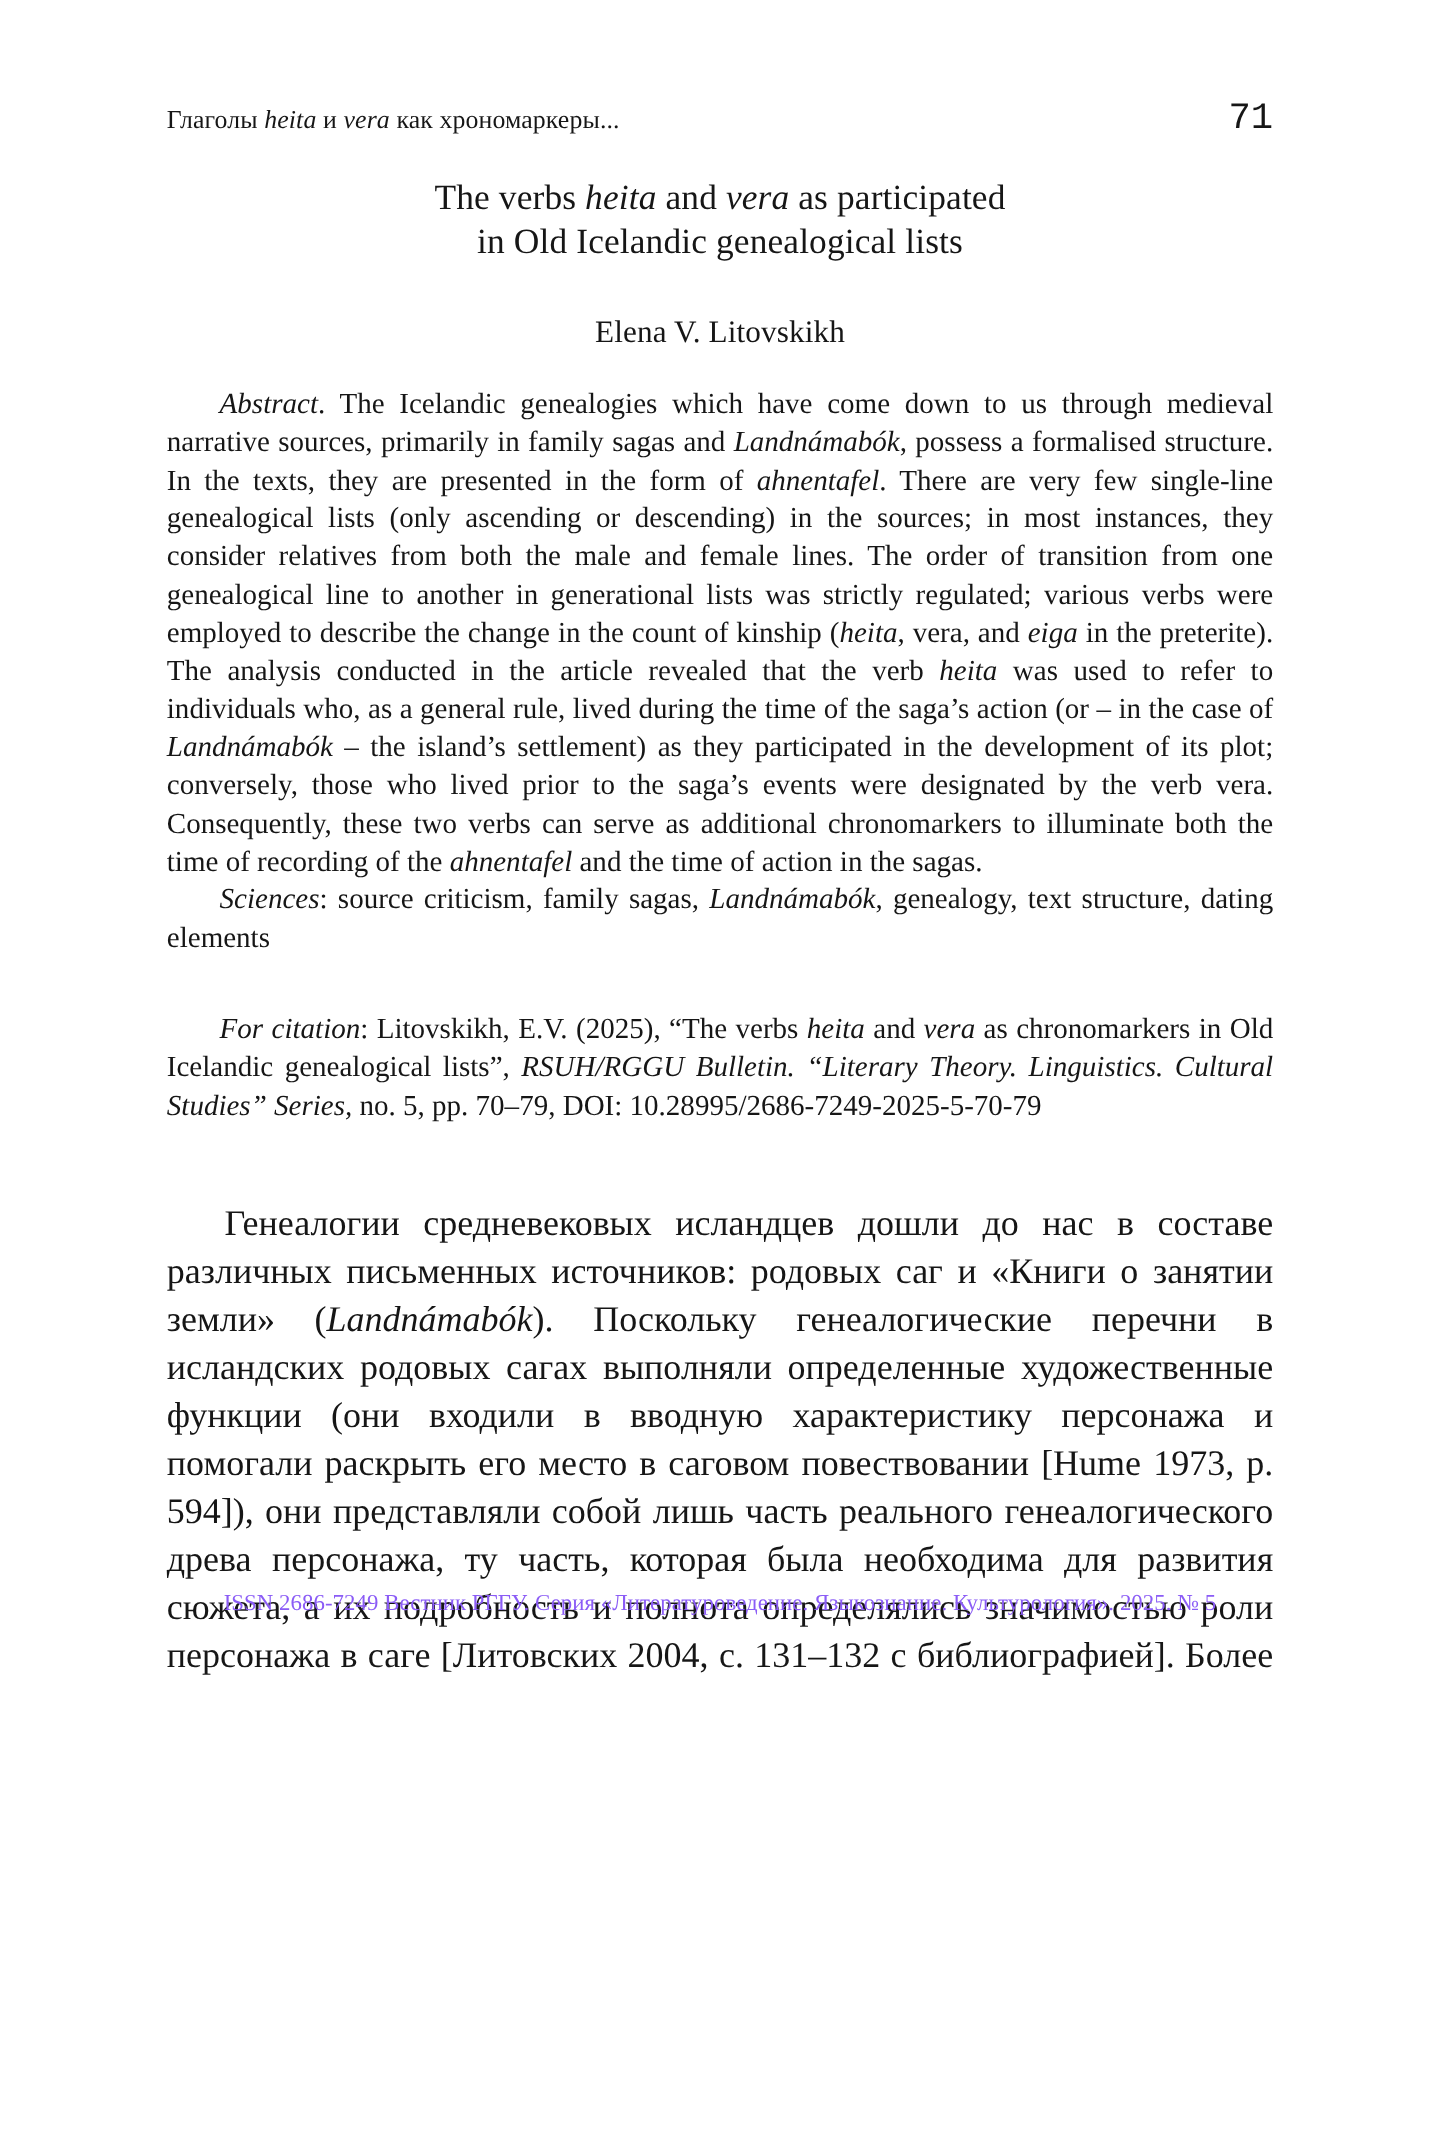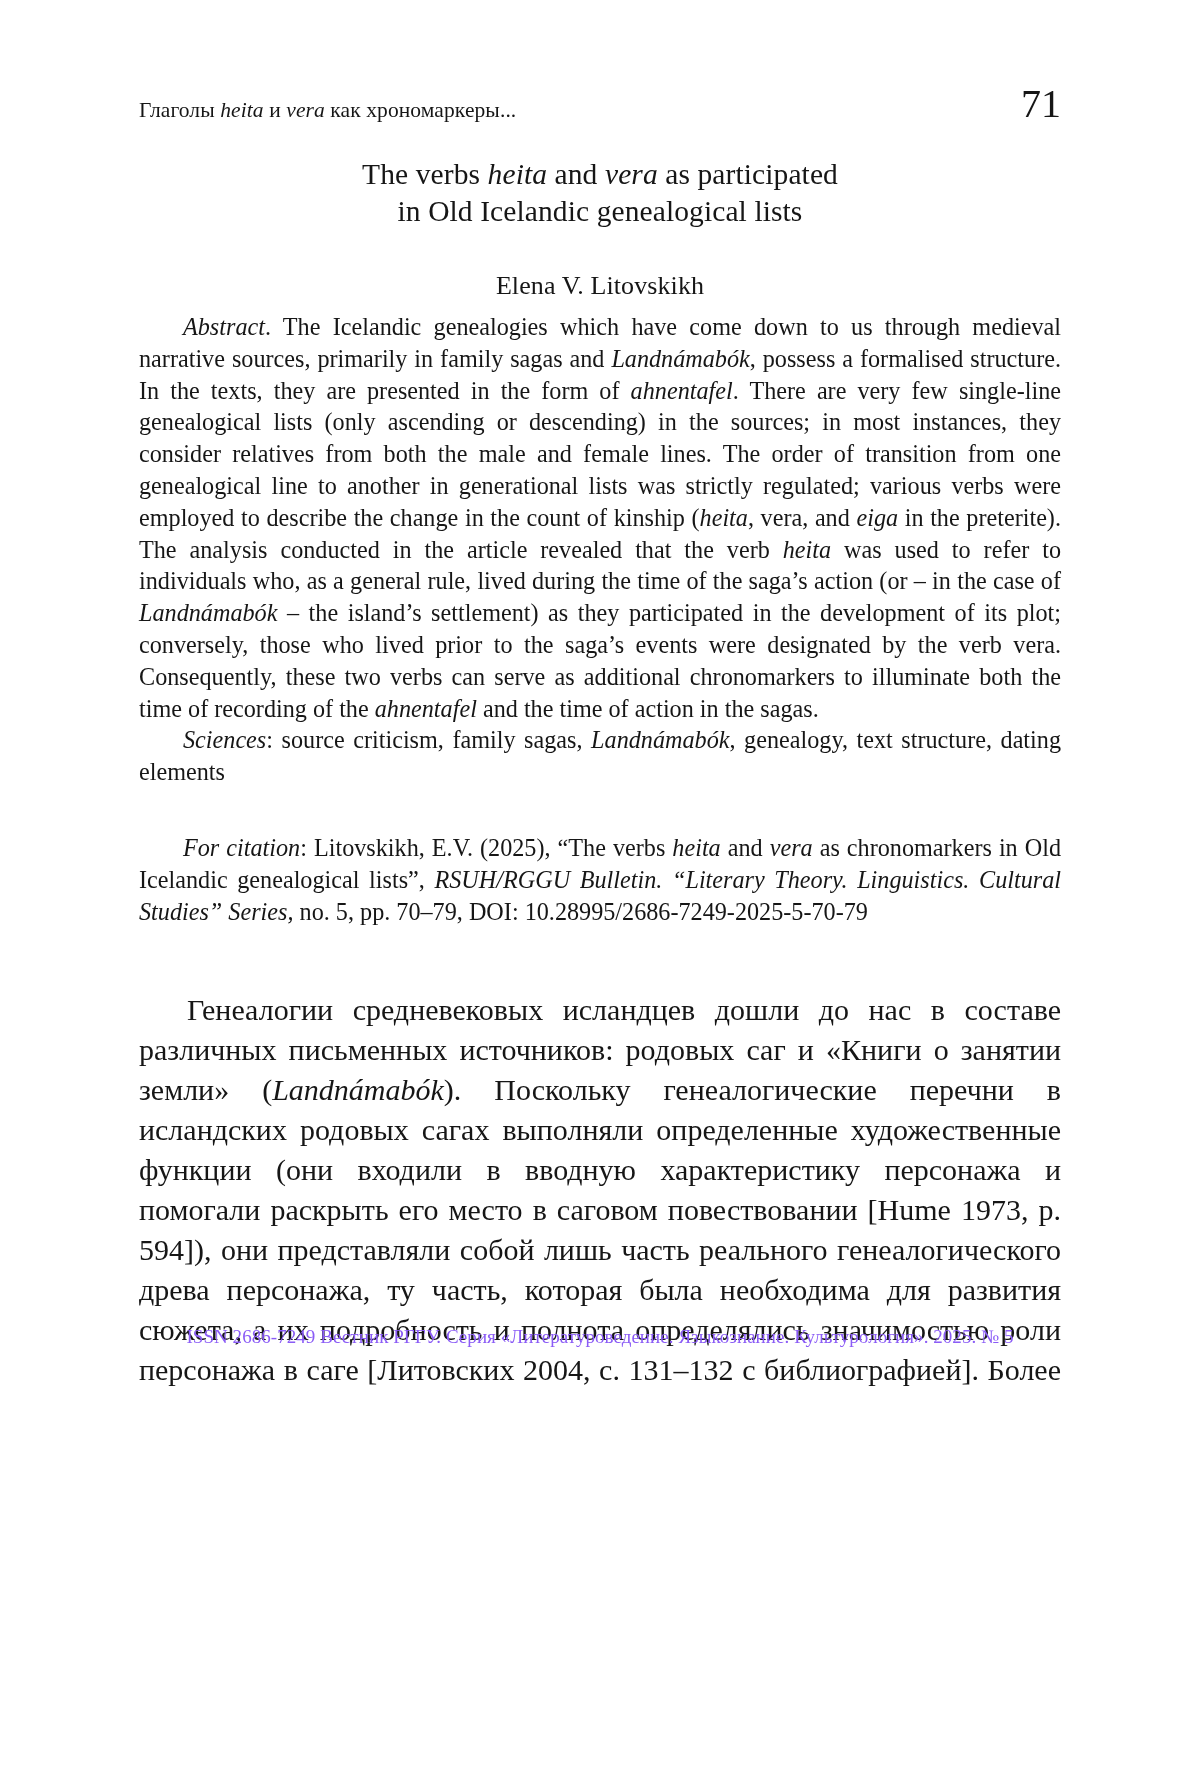--- a/index.html
+++ b/index.html
@@ -37,8 +37,9 @@
   }
   .runhead-left i { font-style: italic; }
   .runhead-right {
-    font-size: 40px;
+    font-size: 31px;
     line-height: 1;
+    font-family: Liberation Mono, monospace;
   }
 
   

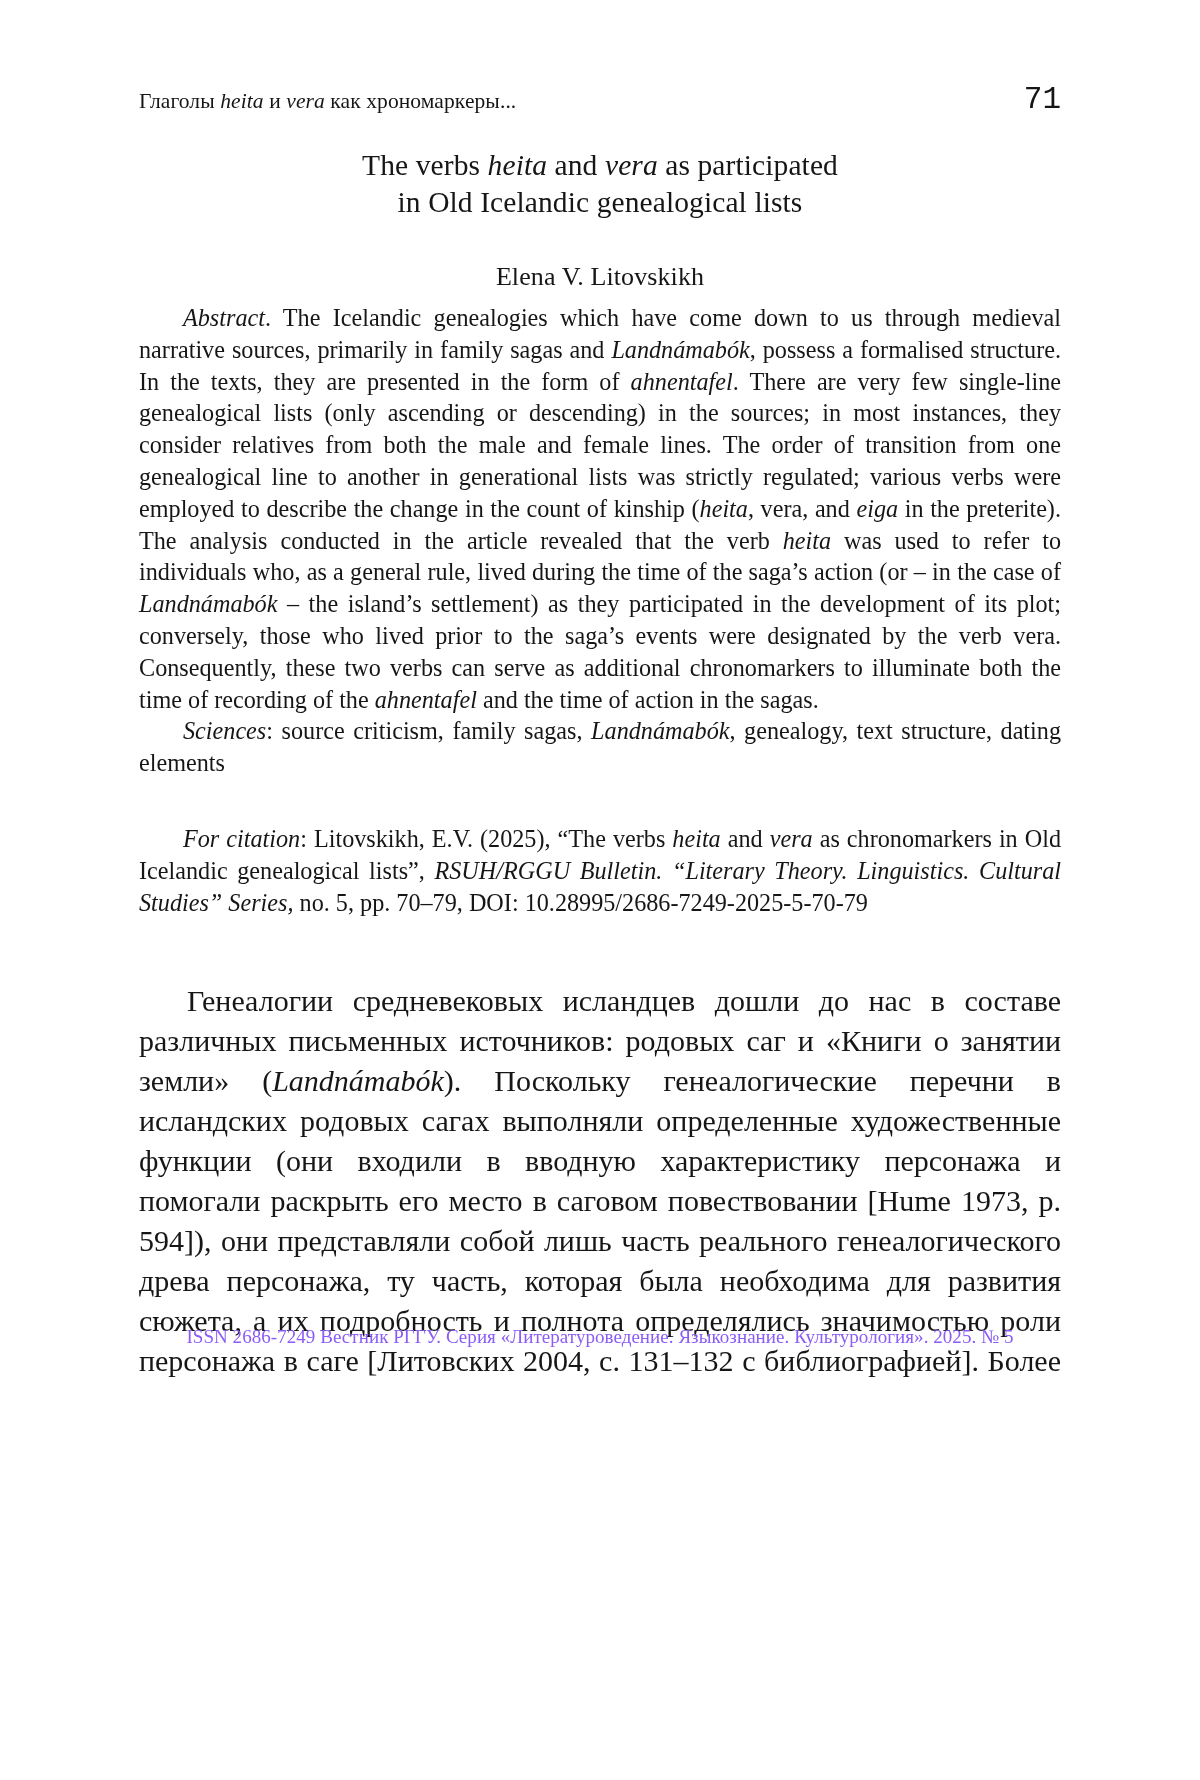--- a/index.html
+++ b/index.html
@@ -72,7 +72,7 @@
     margin: 0;
   }
   .abstract {
-    margin-top: 10px;
+    margin-top: 29px;
     font-size: 24.2px;
     line-height: 1.315;
     text-align: justify;

